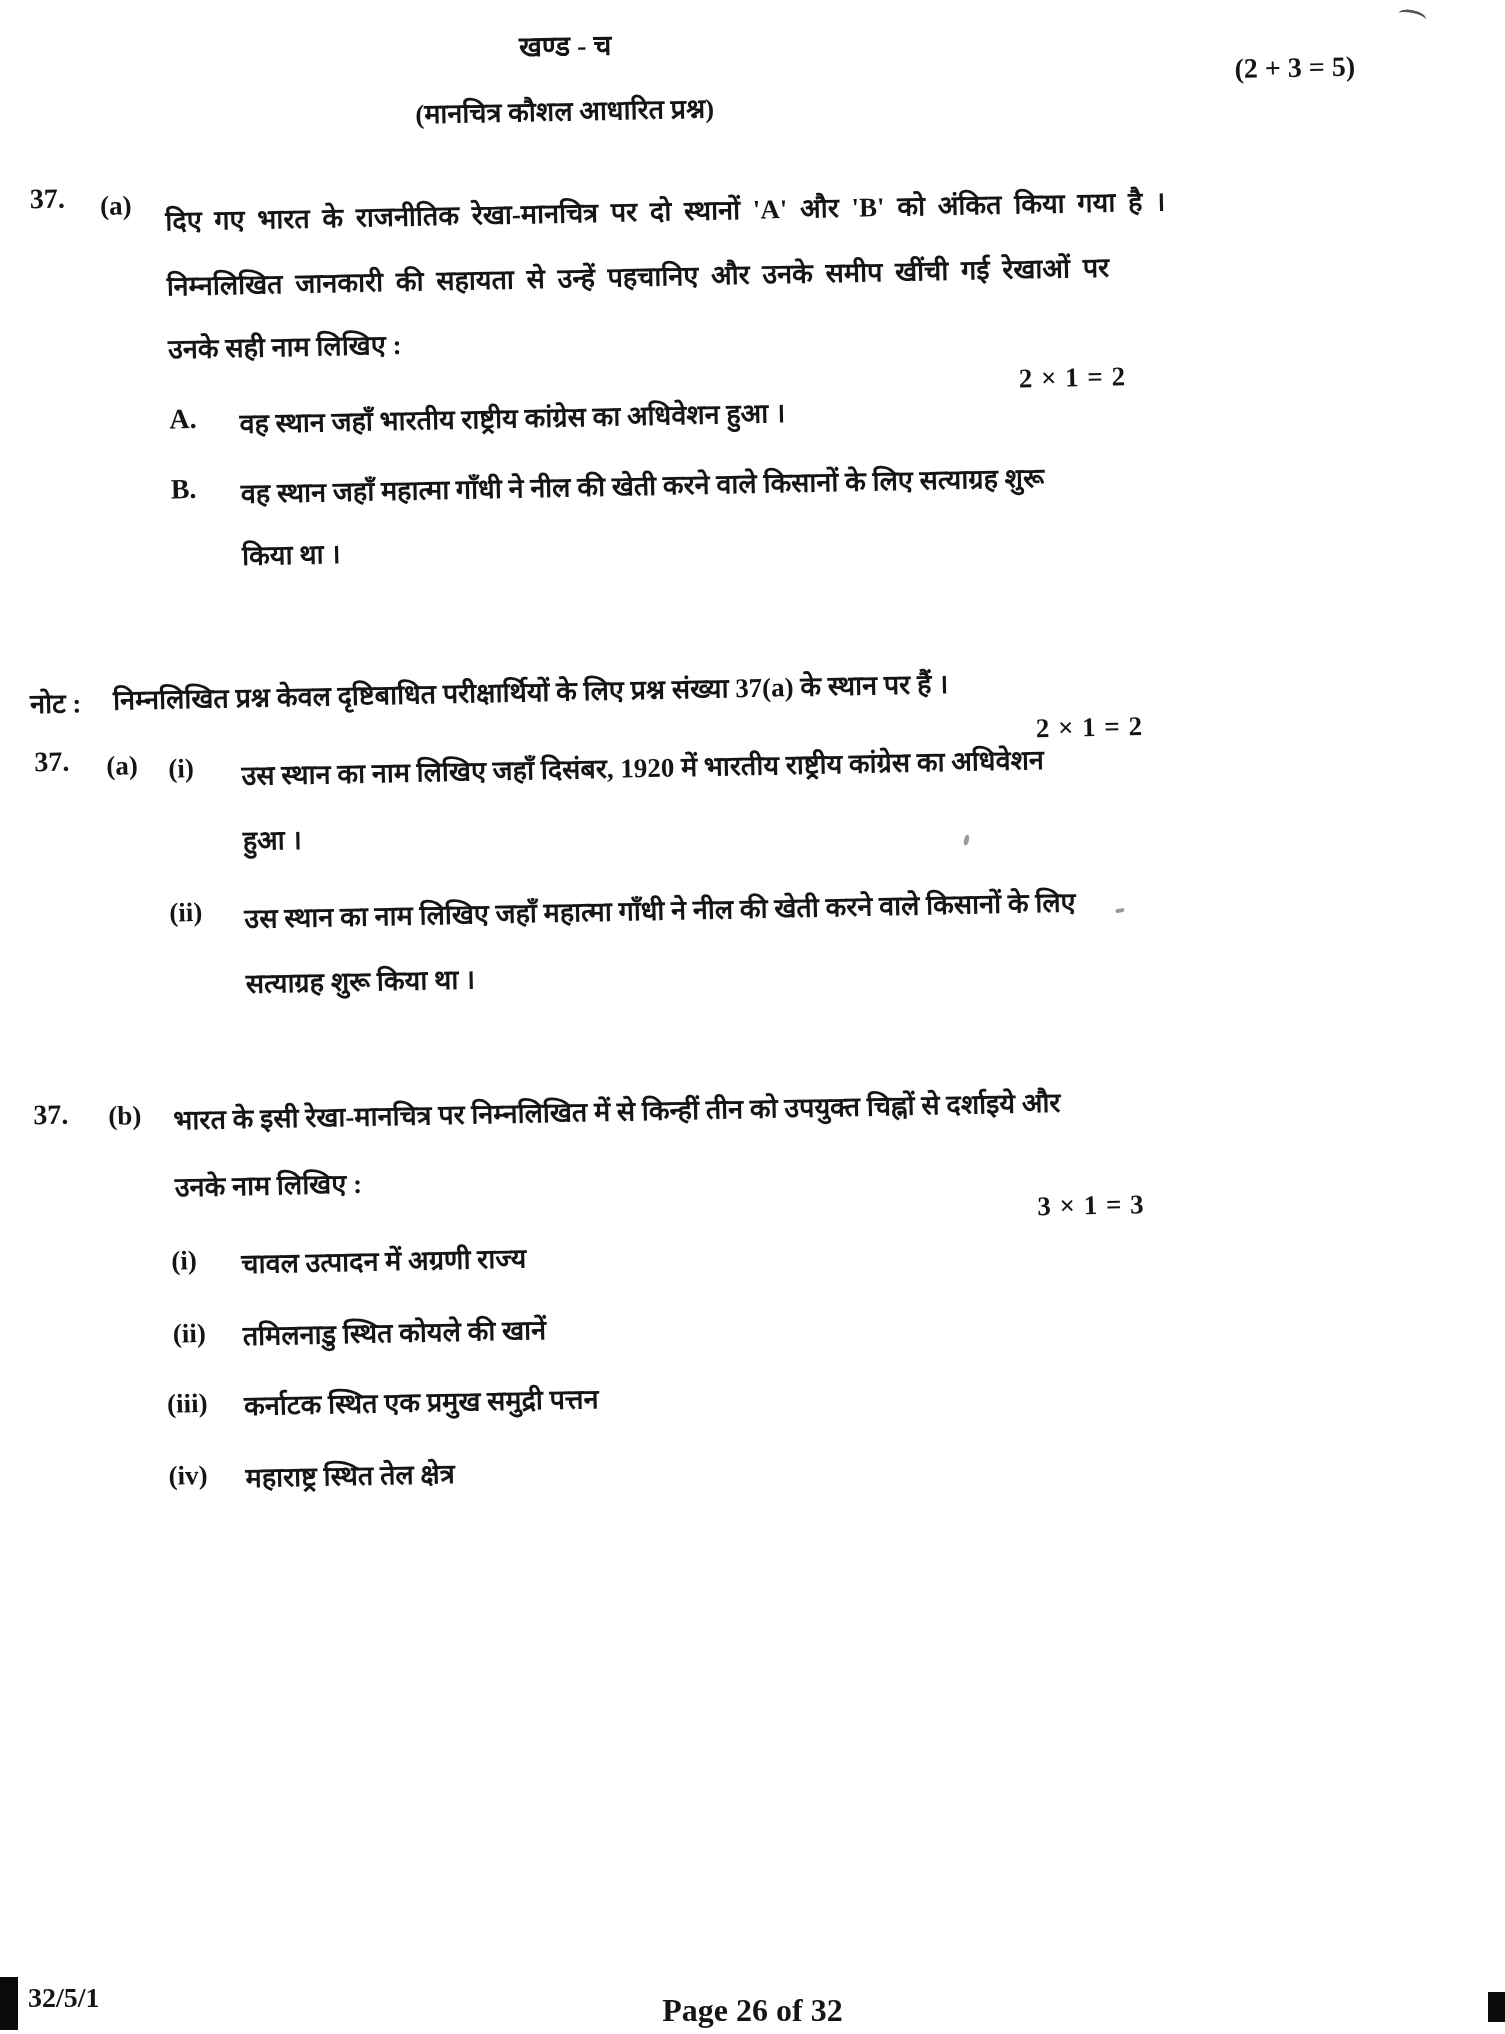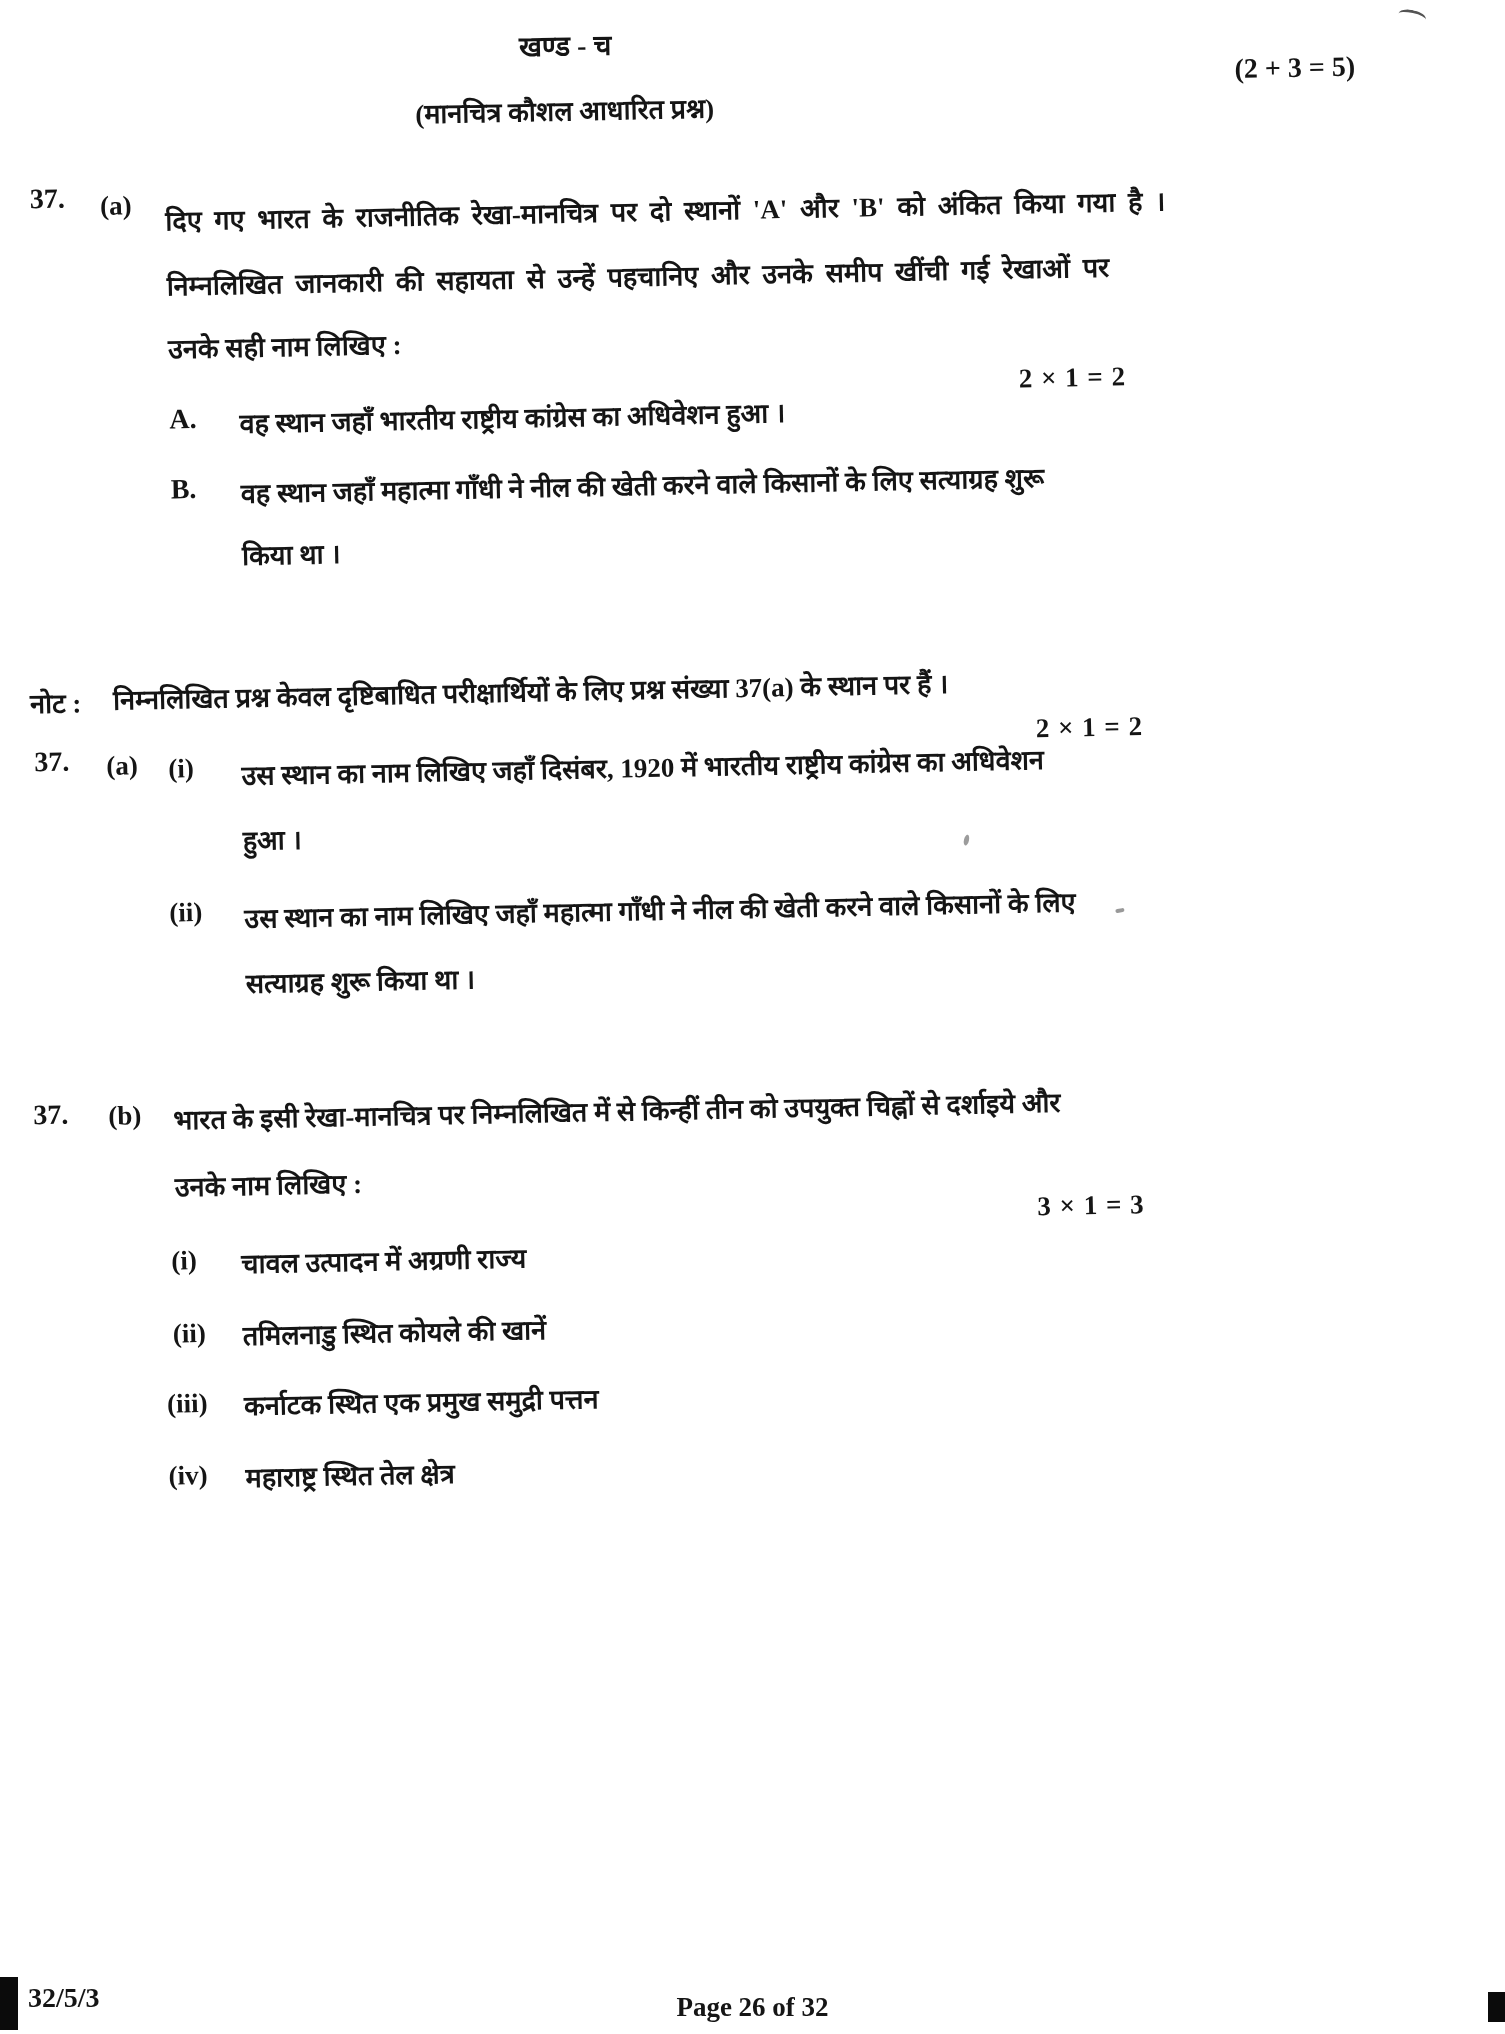--- a/index.html
+++ b/index.html
@@ -91,7 +91,7 @@
   <div class="artifact-squiggle"></div>
 
   <div class="footer-bar-left"></div>
-  <div class="footer-code">32/5/3</div>
+  <div class="footer-code">32/5/1</div>
   <div class="footer-page">Page 26 of 32</div>
   <div class="footer-bar-right"></div>
 

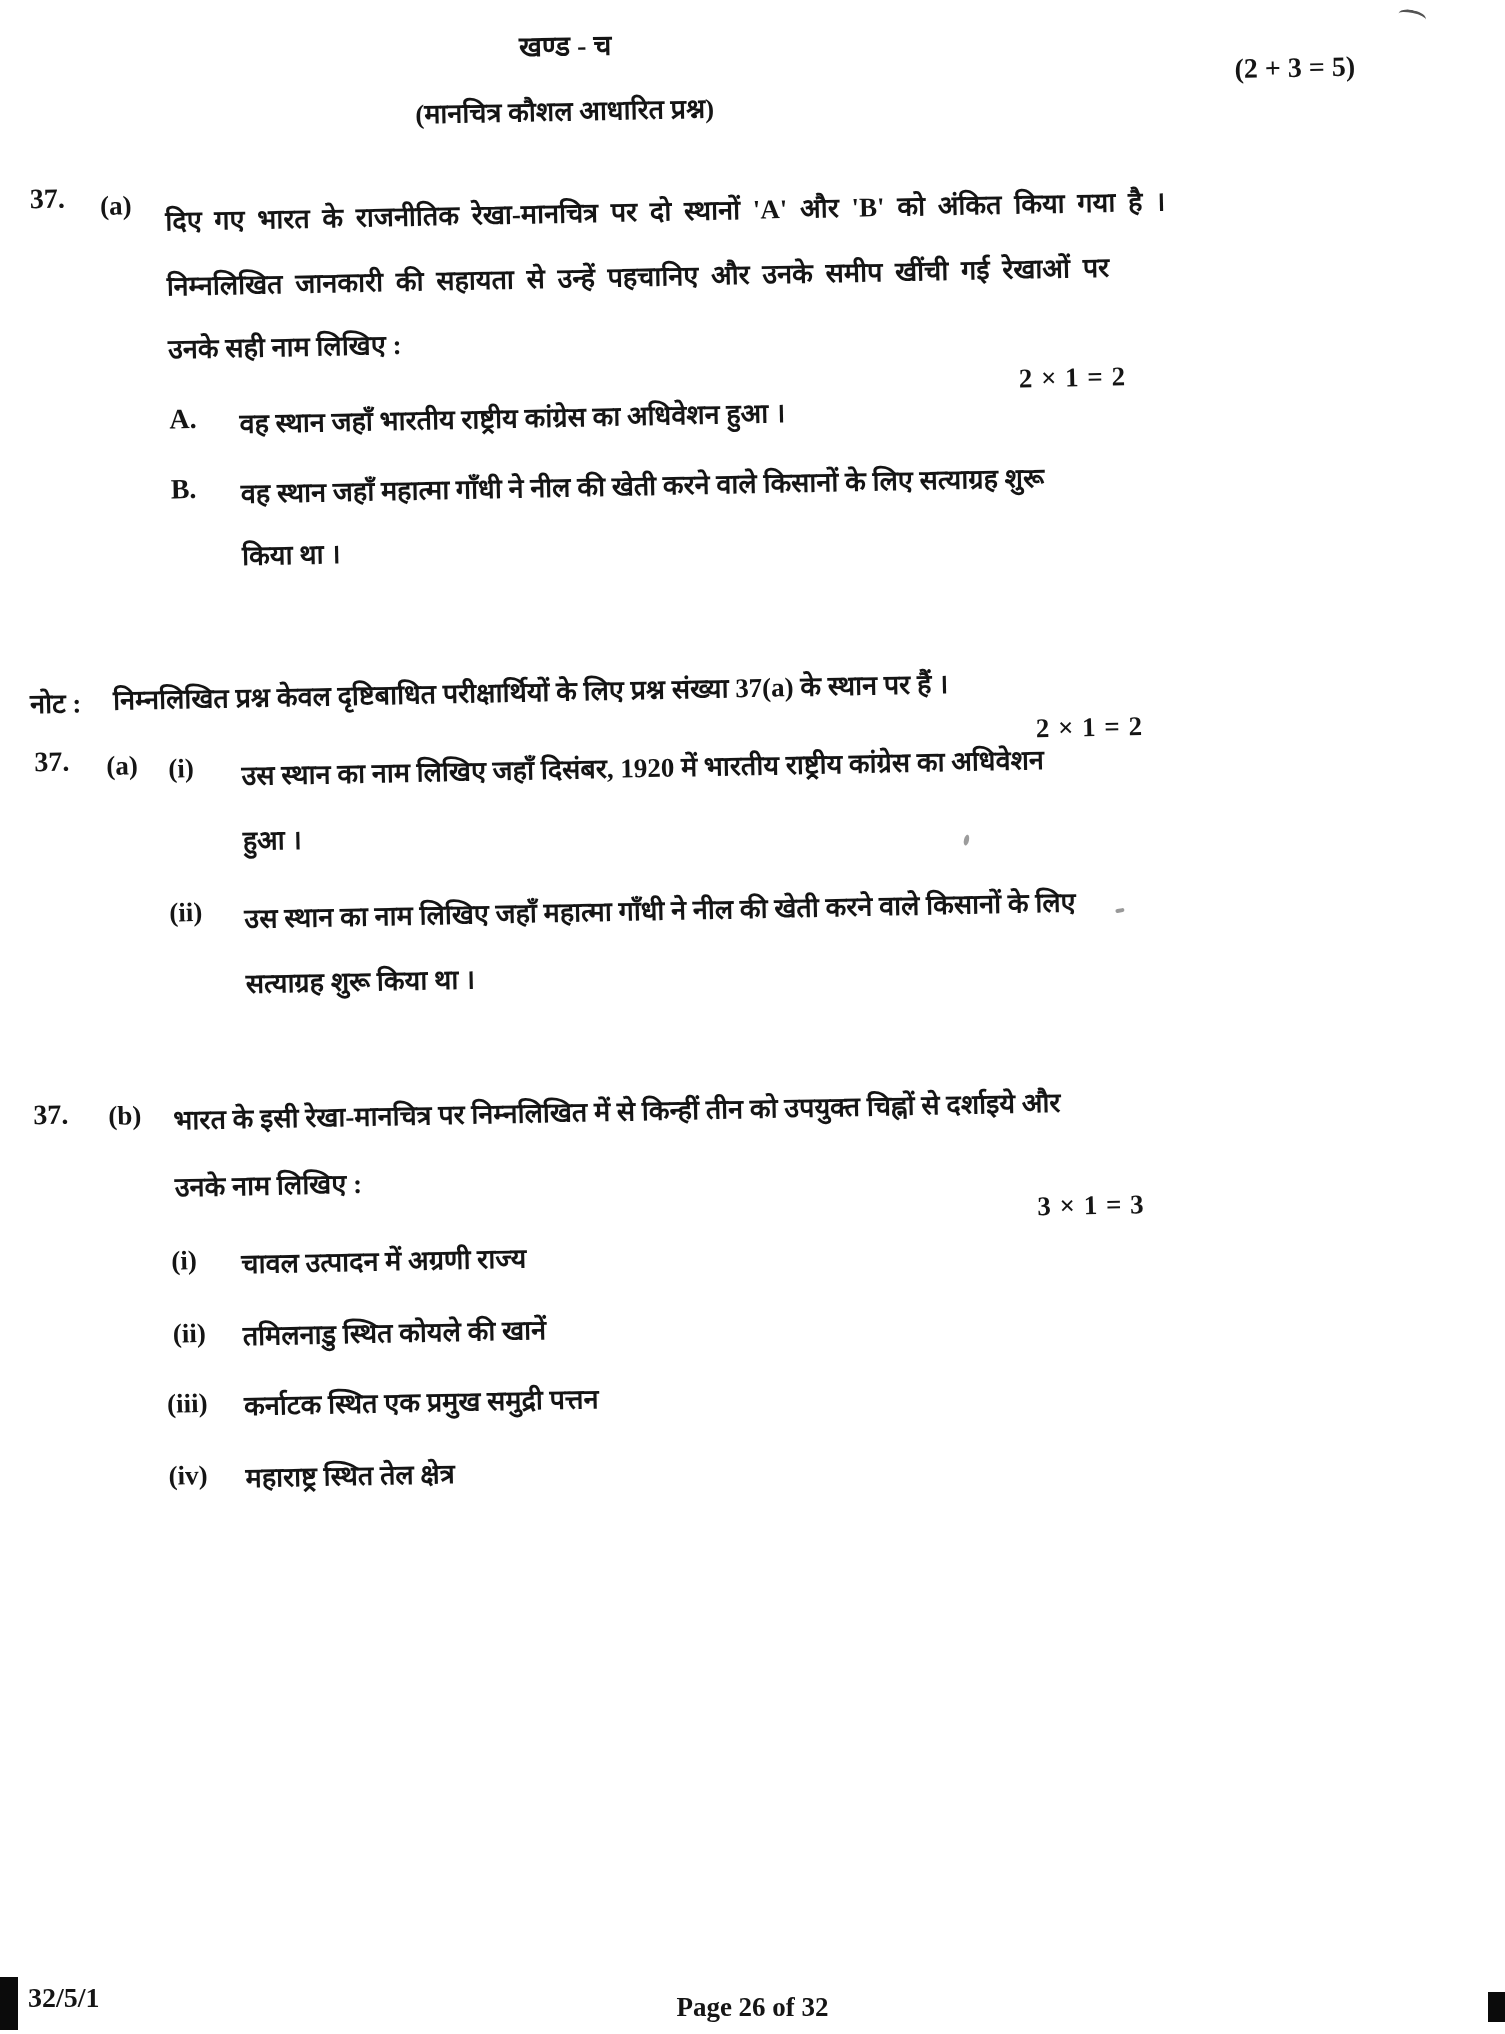--- a/index.html
+++ b/index.html
@@ -21,7 +21,7 @@
   .footer-bar-left{position:absolute;left:0;top:1977px;width:18px;height:53px;background:#0b0b0b;}
   .footer-bar-right{position:absolute;left:1488px;top:1992px;width:17px;height:30px;background:#0b0b0b;}
   .footer-code{position:absolute;left:28px;top:1982px;font-size:28px;font-weight:700;font-family:"Liberation Serif","DejaVu Serif",serif;}
-  .footer-page{position:absolute;left:0;top:1992px;width:100%;text-align:center;font-size:27px;font-weight:700;}
+  .footer-page{position:absolute;left:0;top:1992px;width:100%;text-align:center;font-size:32px;font-weight:700;}
   .artifact-squiggle{position:absolute;left:1398px;top:10px;width:28px;height:10px;border-top:3px solid #2a2a2a;border-radius:60%;transform:rotate(12deg);opacity:.8;}
   .artifact-dot{position:absolute;left:966px;top:852px;width:5px;height:11px;background:#4a4a4a;border-radius:50%;opacity:.55;transform:rotate(14deg);}
   .artifact-dash{position:absolute;left:1116px;top:929px;width:9px;height:4px;background:#555;border-radius:2px;opacity:.6;transform:rotate(-8deg);}

